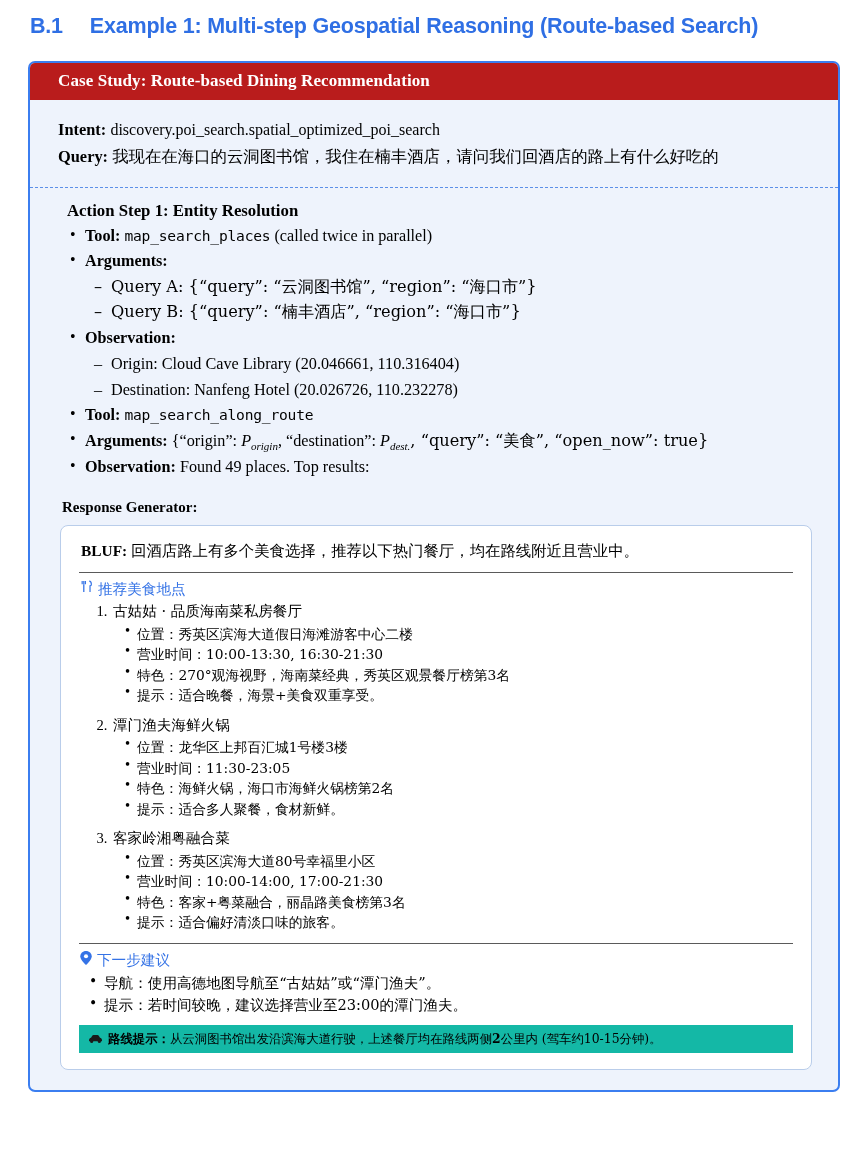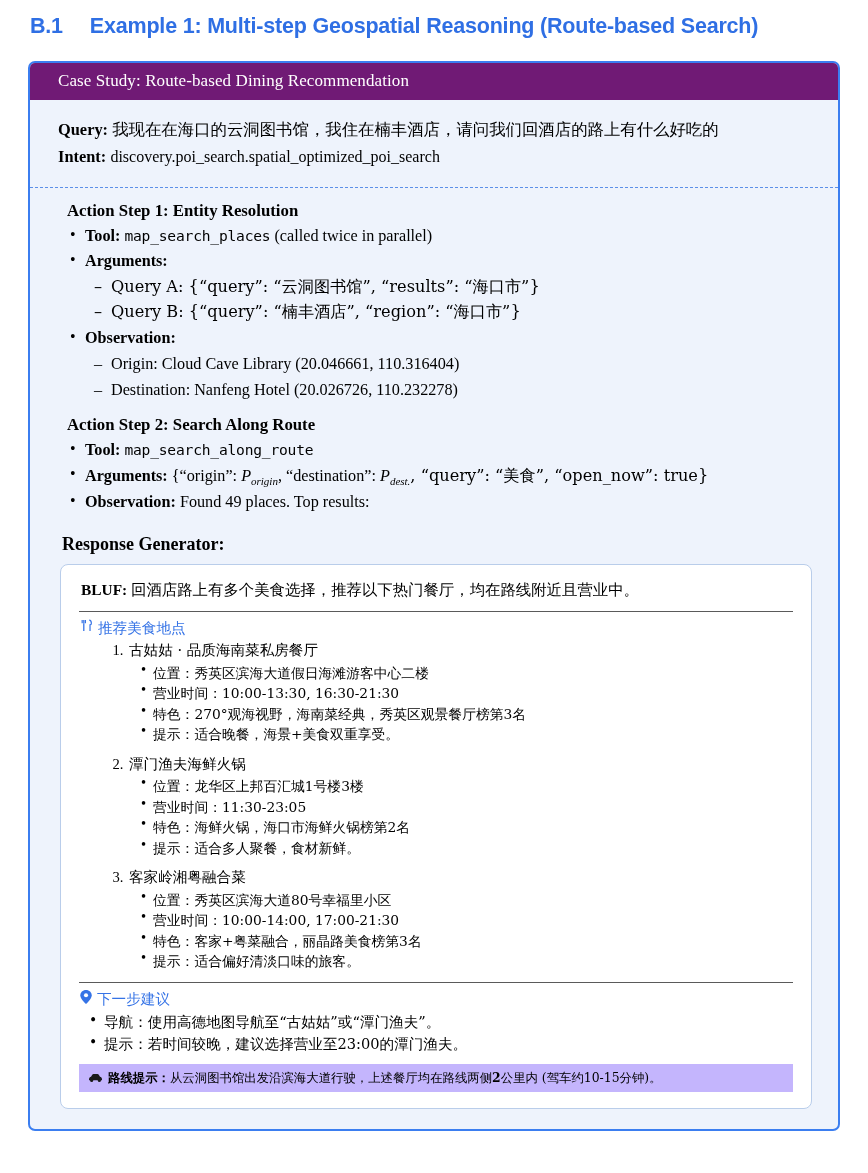--- a/index.html
+++ b/index.html
@@ -51,9 +51,9 @@
     overflow: hidden;
   }
   .case-title {
-    background: #701a75;
+    background: #b91c1c;
     color: #ffffff;
-    font-weight: normal;
+    font-weight: bold;
     font-size: 17px;
     padding: 8px 0 9px 28px;
     letter-spacing: 0.1px;

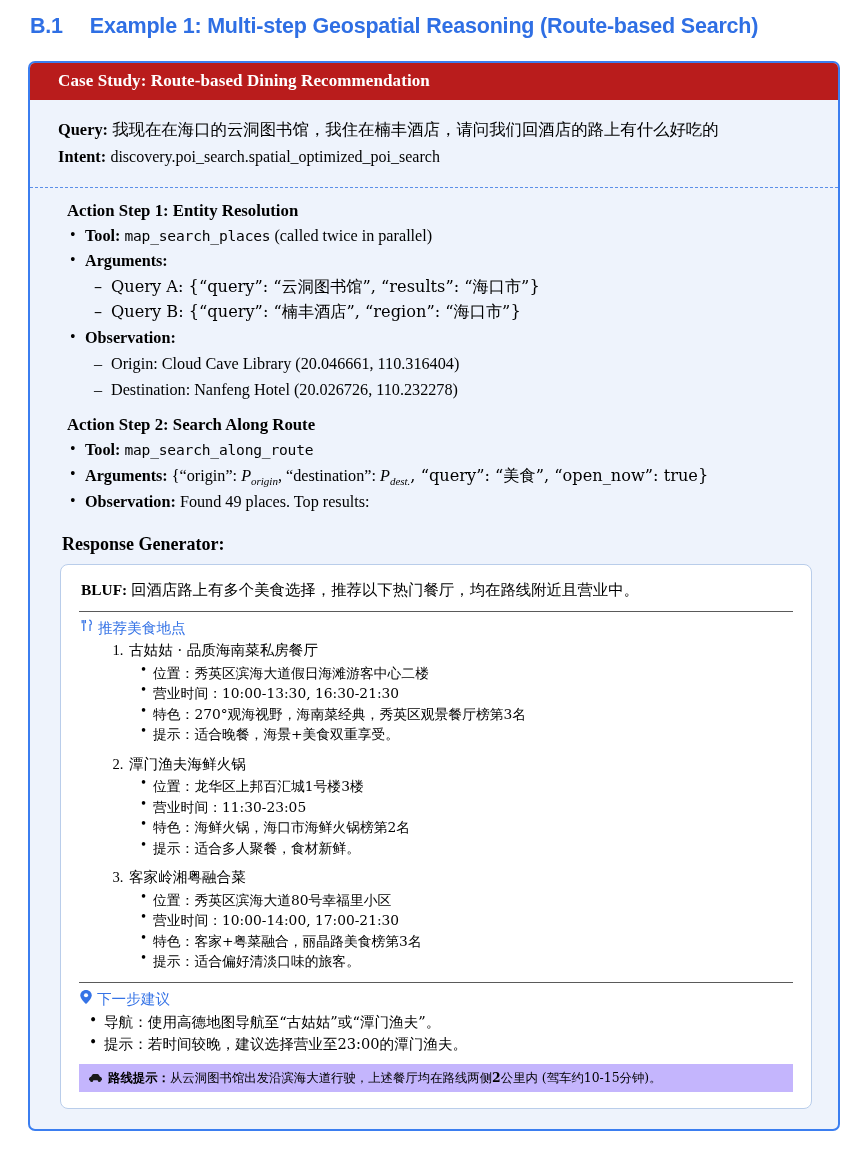--- a/index.html
+++ b/index.html
@@ -258,12 +258,12 @@
 
       <div class="query-block">
         <div class="q-line">
+          <span class="lbl">Intent:</span>
+          <span class="intent-val">discovery.poi_search.spatial_optimized_poi_search</span>
+        </div>
+        <div class="q-line">
           <span class="lbl">Query:</span>
           <span class="cjk">我现在在海口的云洞图书馆，我住在楠丰酒店，请问我们回酒店的路上有什么好吃的</span>
-        </div>
-        <div class="q-line">
-          <span class="lbl">Intent:</span>
-          <span class="intent-val">discovery.poi_search.spatial_optimized_poi_search</span>
         </div>
       </div>
 

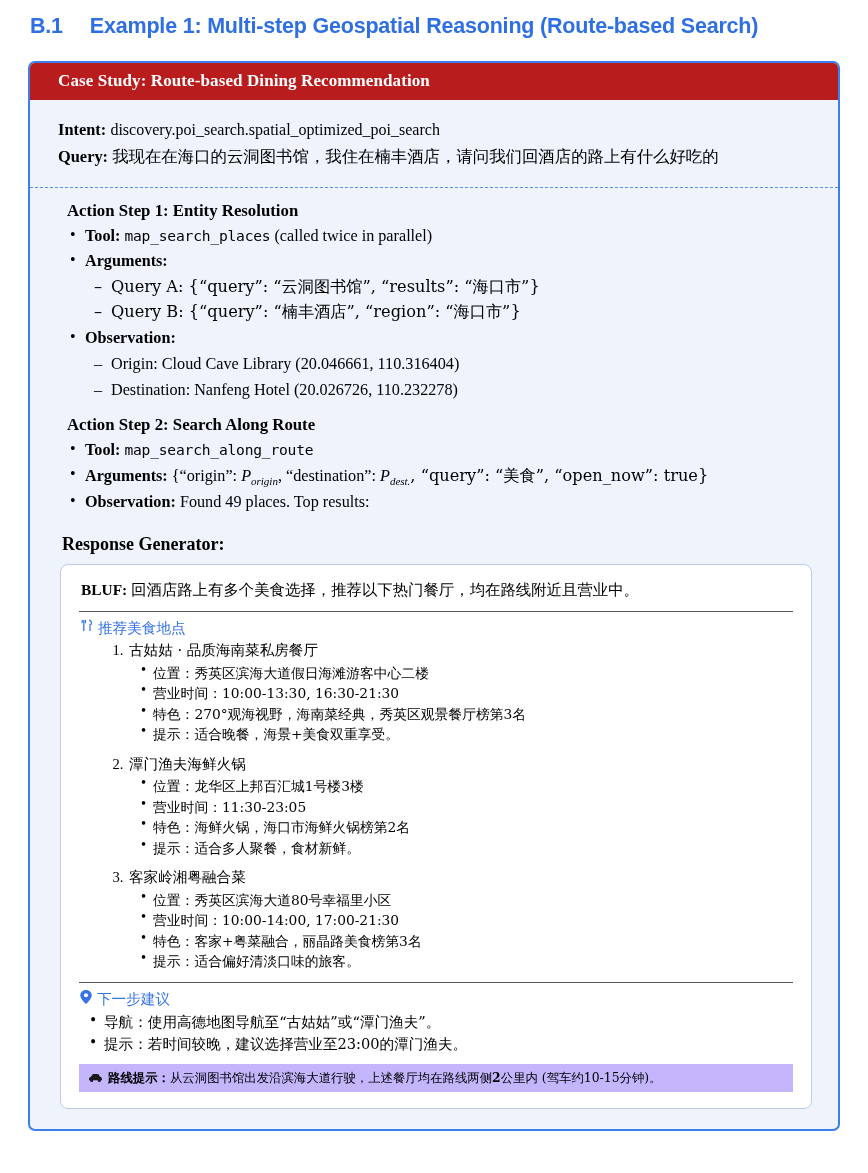--- a/index.html
+++ b/index.html
@@ -281,7 +281,7 @@
           <li>
             <span class="lbl">Arguments:</span>
             <ul class="lv2">
-              <li class="cjk">Query A: {“query”: “云洞图书馆”, “results”: “海口市”}</li>
+              <li class="cjk">Query A: {“query”: “云洞图书馆”, “region”: “海口市”}</li>
               <li class="cjk">Query B: {“query”: “楠丰酒店”, “region”: “海口市”}</li>
             </ul>
           </li>

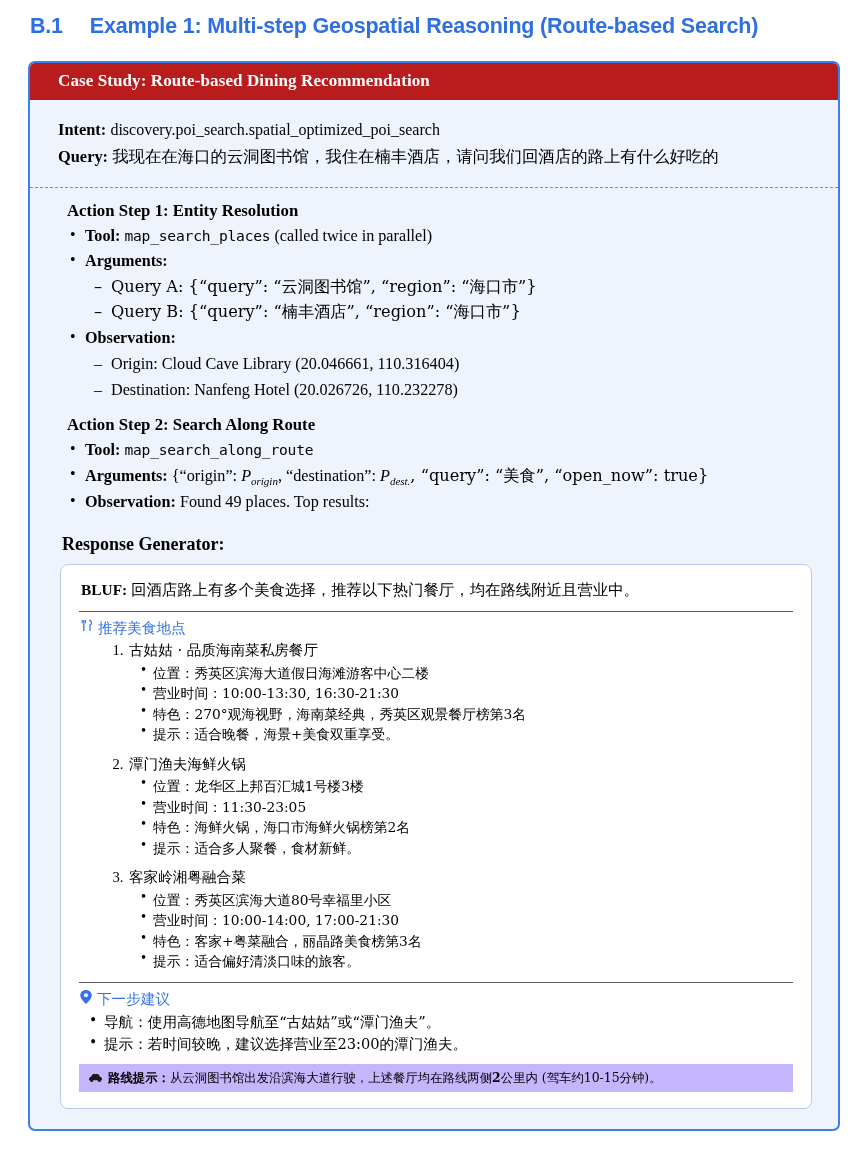--- a/index.html
+++ b/index.html
@@ -294,7 +294,6 @@
           </li>
         </ul>
 
-        <div class="step-title second">Action Step 2: Search Along Route</div>
         <ul class="lv1">
           <li>
             <span class="lbl">Tool:</span>

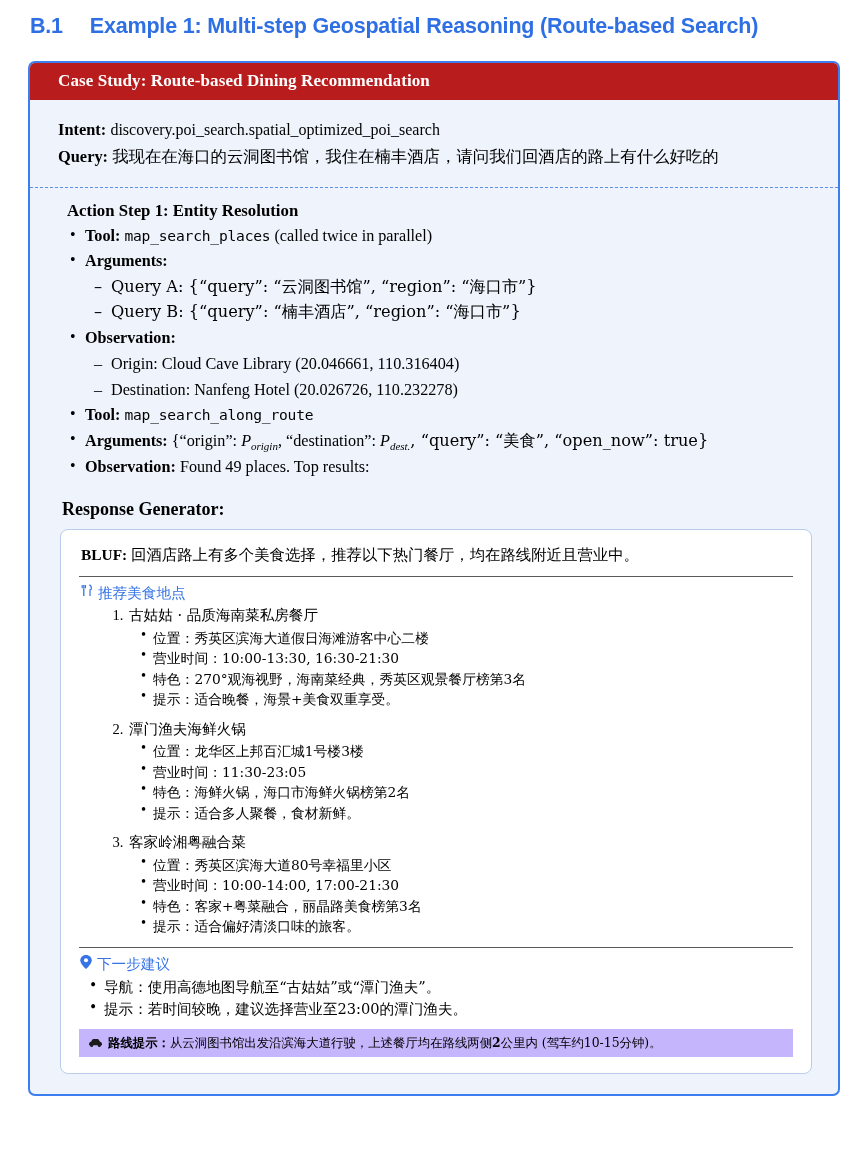--- a/index.html
+++ b/index.html
@@ -149,7 +149,7 @@
   
   .respgen-label {
     font-weight: bold;
-    font-size: 18px;
+    font-size: 15px;
     padding: 14px 0 0 32px;
   }
   .resp-card {

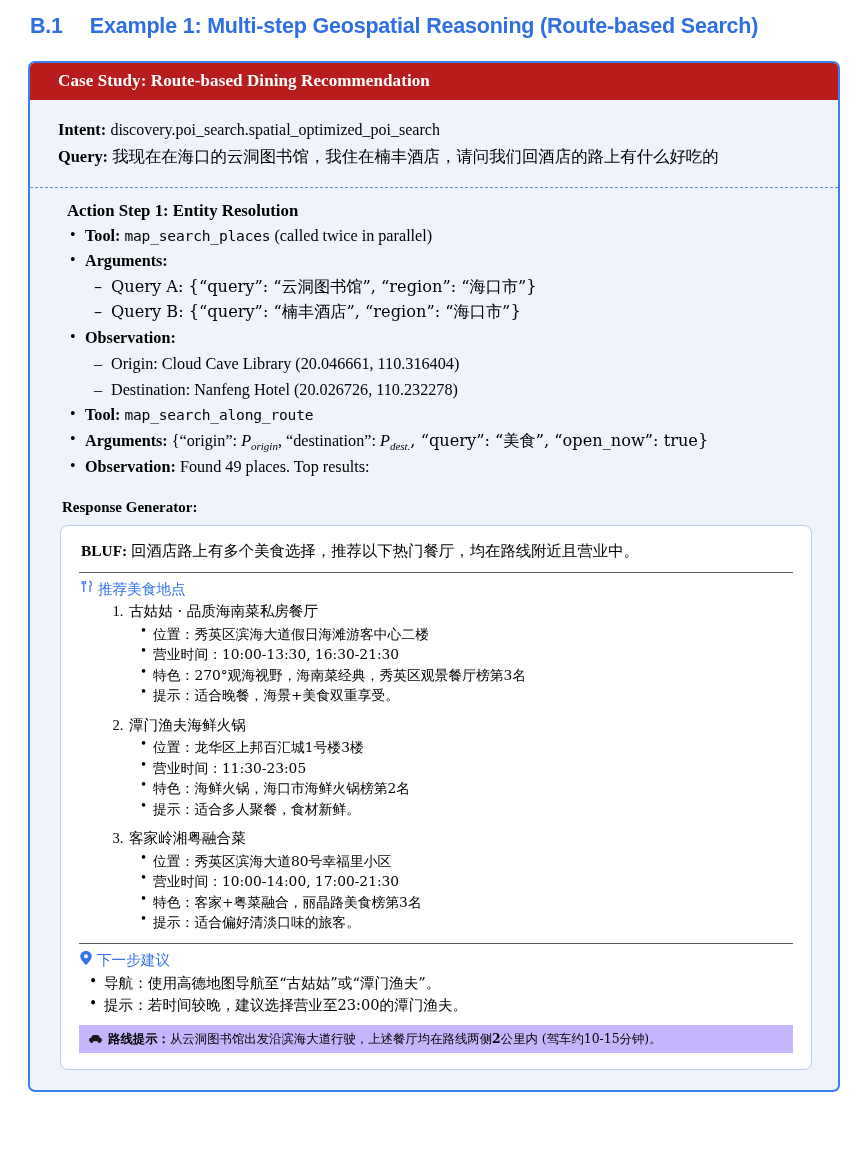--- a/index.html
+++ b/index.html
@@ -185,7 +185,7 @@
     font-size: 14.6px;
   }
   ol.rest > li {
-    margin: 0 0 4px 16px;
+    margin: 0 0 4px 0;
     line-height: 1.4;
   }
   ol.rest > li > .rname { padding-left: 2px; }

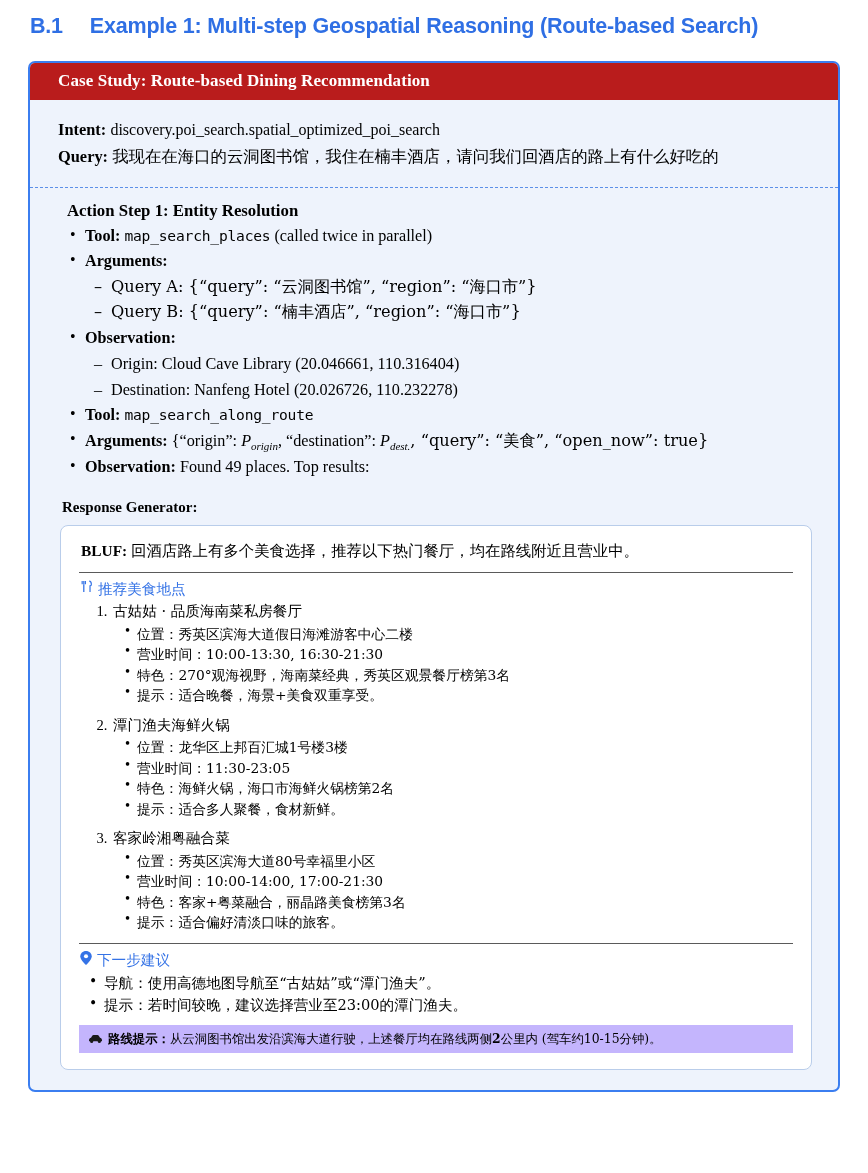--- a/index.html
+++ b/index.html
@@ -228,7 +228,7 @@
   }
 
   .route-tip {
-    background: #c4b5fd;
+    background: #14b8a6;
     font-size: 12.4px;
     padding: 6px 9px 6px 9px;
     margin: 4px 2px 2px 2px;

